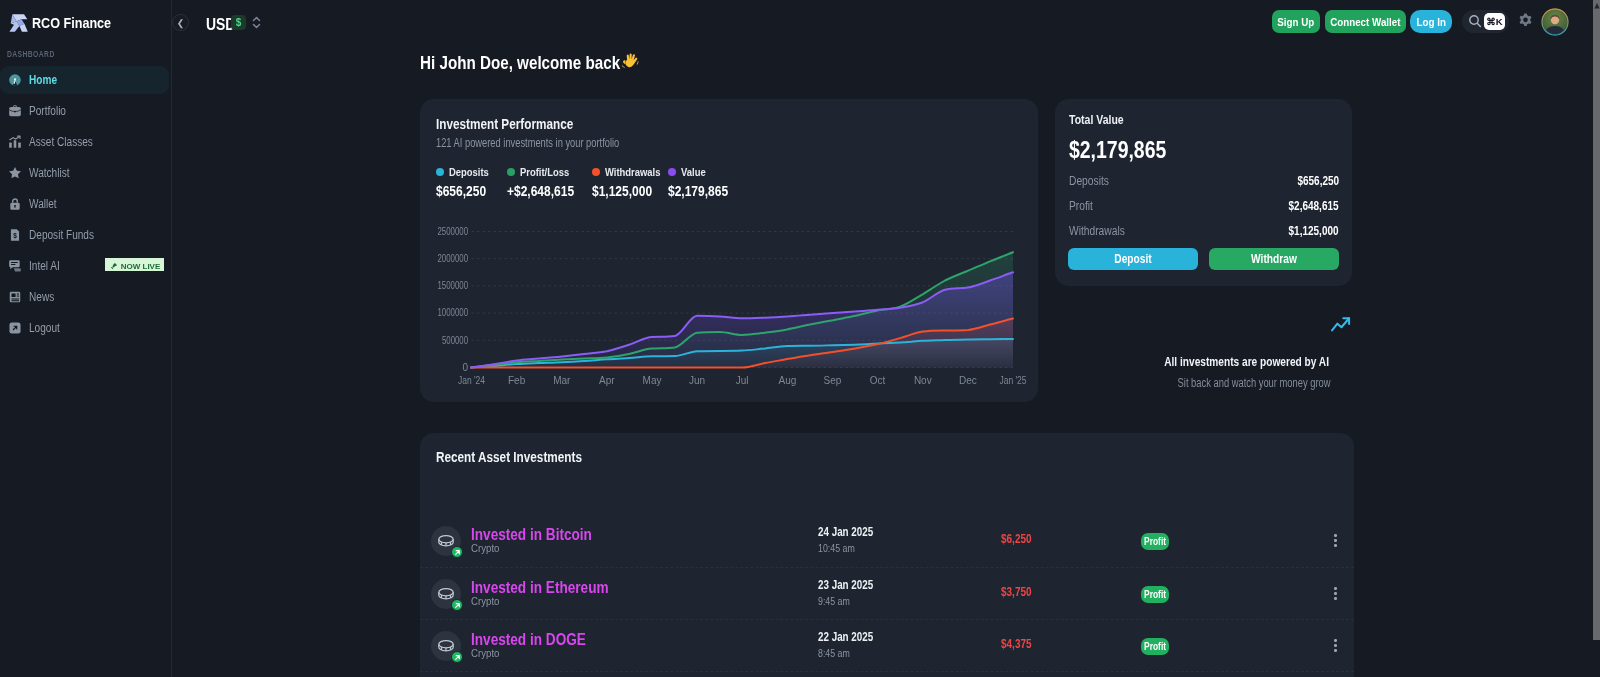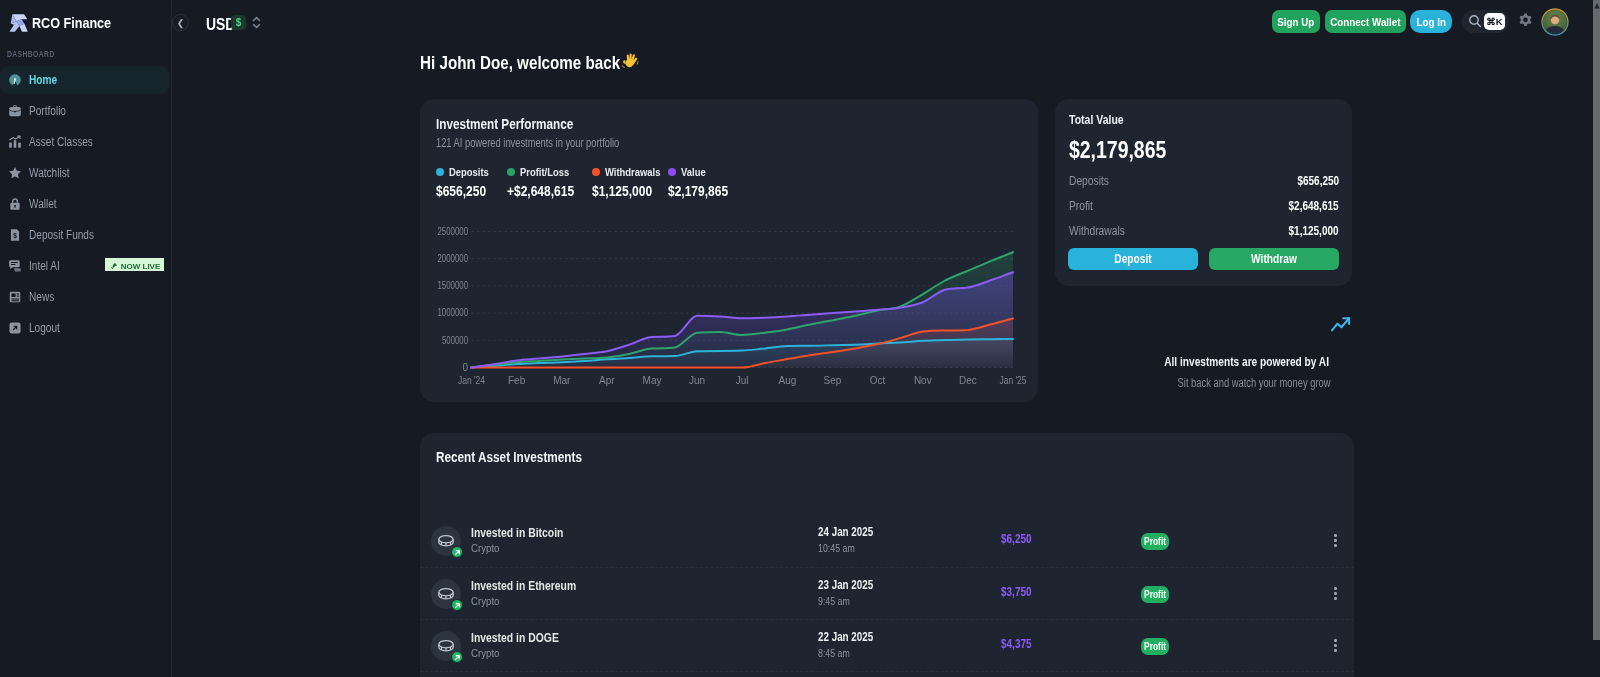--- a/index.html
+++ b/index.html
@@ -69,7 +69,7 @@
 .trow + .trow, .sep { border-top:1px dashed #29303b; }
 .cicon { position:absolute; left:11px; top:11px; width:30px; height:30px; background:#2c3440; border-radius:50%; }
 .cbadge { position:absolute; left:31px; top:31px; width:12px; height:12px; background:#21ba64; border-radius:50%; border:1.5px solid #1e2530; }
-.t1 { position:absolute; left:51px; top:10px; font-size:13px; font-weight:bold; color:#e5e5e5; }
+.t1 { position:absolute; left:51px; top:10px; font-size:17px; font-weight:bold; color:#d946ef; }
 .t2 { position:absolute; left:51px; top:27px; font-size:11.5px; color:#8b94a1; }
 .d1 { position:absolute; left:398px; top:10px; font-size:12px; font-weight:bold; color:#eef1f4; }
 .d2 { position:absolute; left:398px; top:27px; font-size:10.5px; color:#8b94a1; }

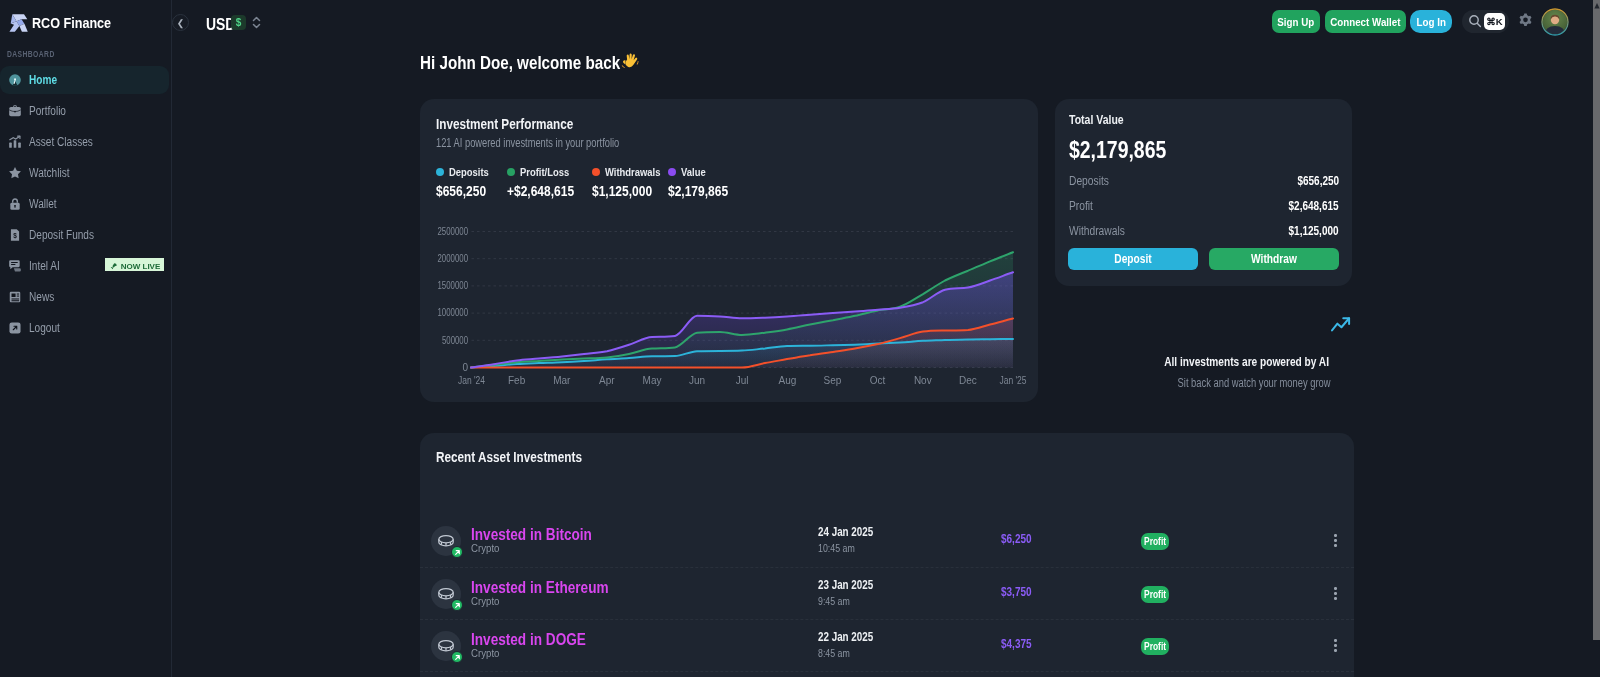--- a/index.html
+++ b/index.html
@@ -73,7 +73,7 @@
 .t2 { position:absolute; left:51px; top:27px; font-size:11.5px; color:#8b94a1; }
 .d1 { position:absolute; left:398px; top:10px; font-size:12px; font-weight:bold; color:#eef1f4; }
 .d2 { position:absolute; left:398px; top:27px; font-size:10.5px; color:#8b94a1; }
-.am { position:absolute; left:581px; top:17px; font-size:12.5px; font-weight:bold; color:#8b5cf6; }
+.am { position:absolute; left:581px; top:17px; font-size:12.5px; font-weight:bold; color:#ef4444; }
 .pill { position:absolute; left:721px; top:18px; width:28px; height:17px; background:#21b060; border-radius:7px; color:#fff; font-size:10px; font-weight:bold; display:flex; align-items:center; justify-content:center; }
 .menu { position:absolute; left:914px; top:19px; }
 .menu i { display:block; width:2.5px; height:2.5px; border-radius:50%; background:#9aa3ae; margin:0 0 2.5px 0; }

